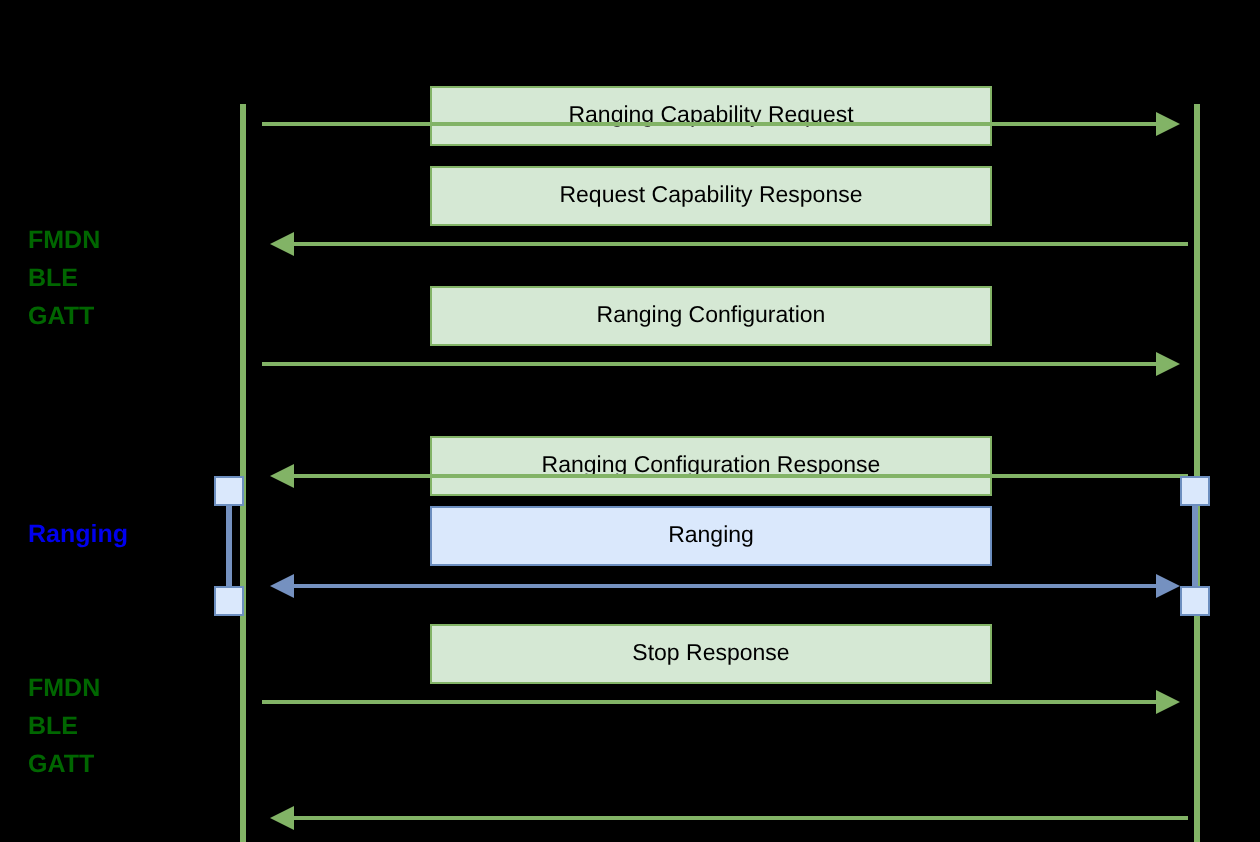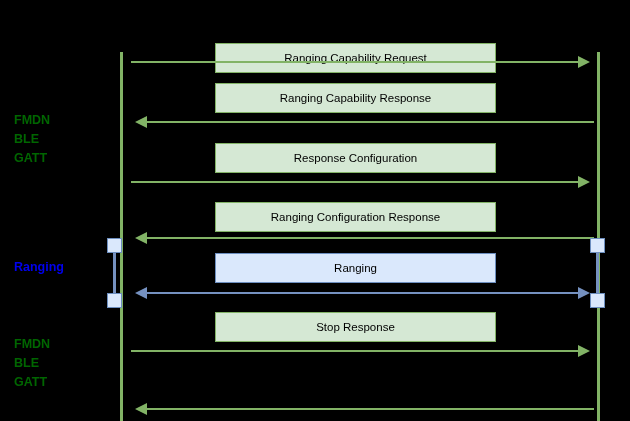--- a/index.html
+++ b/index.html
@@ -133,7 +133,7 @@
   <div class="arrow-line green" style="left:131px; top:61px; width:447px;"></div>
   <div class="arrow-head right green" style="left:578px; top:56px;"></div>
 
-  <div class="msg-box green" style="top:83px;">Ranging Capability Response</div>
+  <div class="msg-box green" style="top:83px;">Request Capability Response</div>
   <div class="arrow-line green" style="left:147px; top:121px; width:447px;"></div>
   <div class="arrow-head left green" style="left:135px; top:116px;"></div>
 

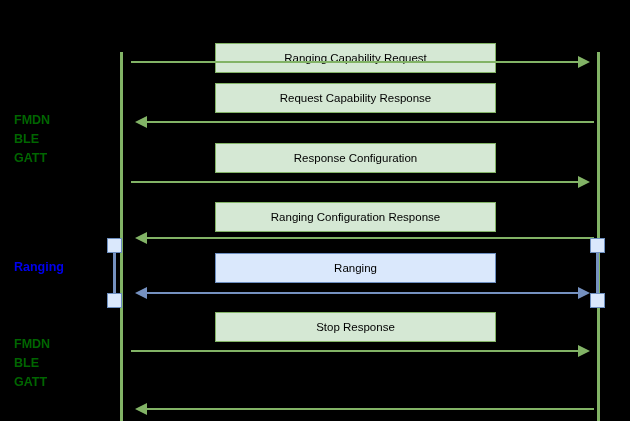--- a/index.html
+++ b/index.html
@@ -137,7 +137,7 @@
   <div class="arrow-line green" style="left:147px; top:121px; width:447px;"></div>
   <div class="arrow-head left green" style="left:135px; top:116px;"></div>
 
-  <div class="msg-box green" style="top:143px;">Response Configuration</div>
+  <div class="msg-box green" style="top:143px;">Ranging Configuration</div>
   <div class="arrow-line green" style="left:131px; top:181px; width:447px;"></div>
   <div class="arrow-head right green" style="left:578px; top:176px;"></div>
 

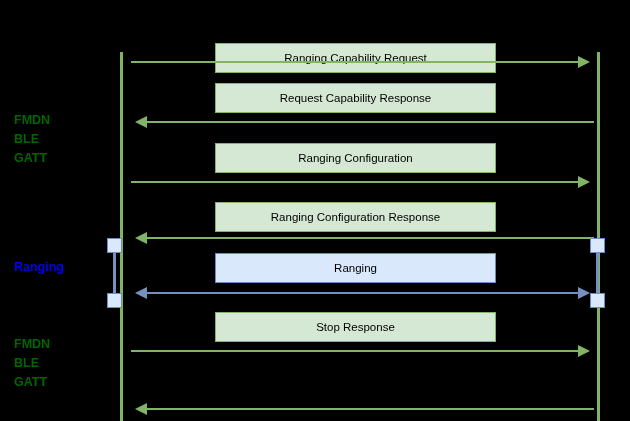--- a/index.html
+++ b/index.html
@@ -141,7 +141,7 @@
   <div class="arrow-line green" style="left:131px; top:181px; width:447px;"></div>
   <div class="arrow-head right green" style="left:578px; top:176px;"></div>
 
-  <div class="msg-box green" style="top:202px;">Ranging Configuration Response</div>
+  <div class="msg-box green" style="top:218px;">Ranging Configuration Response</div>
   <div class="arrow-line green" style="left:147px; top:237px; width:447px;"></div>
   <div class="arrow-head left green" style="left:135px; top:232px;"></div>
 

